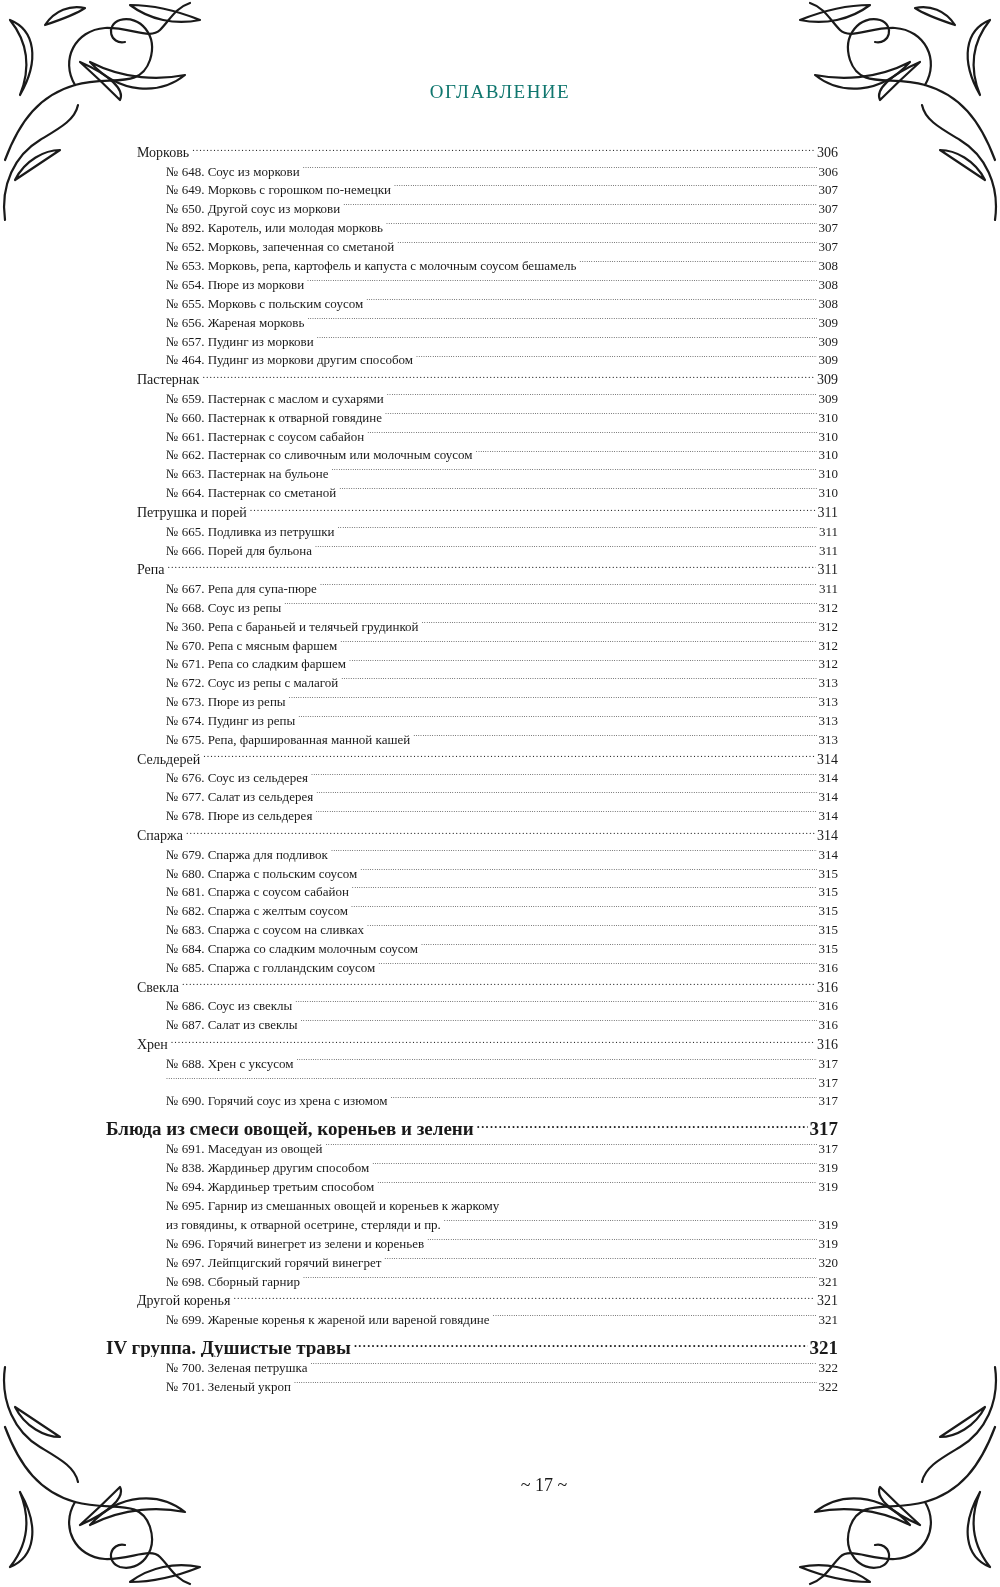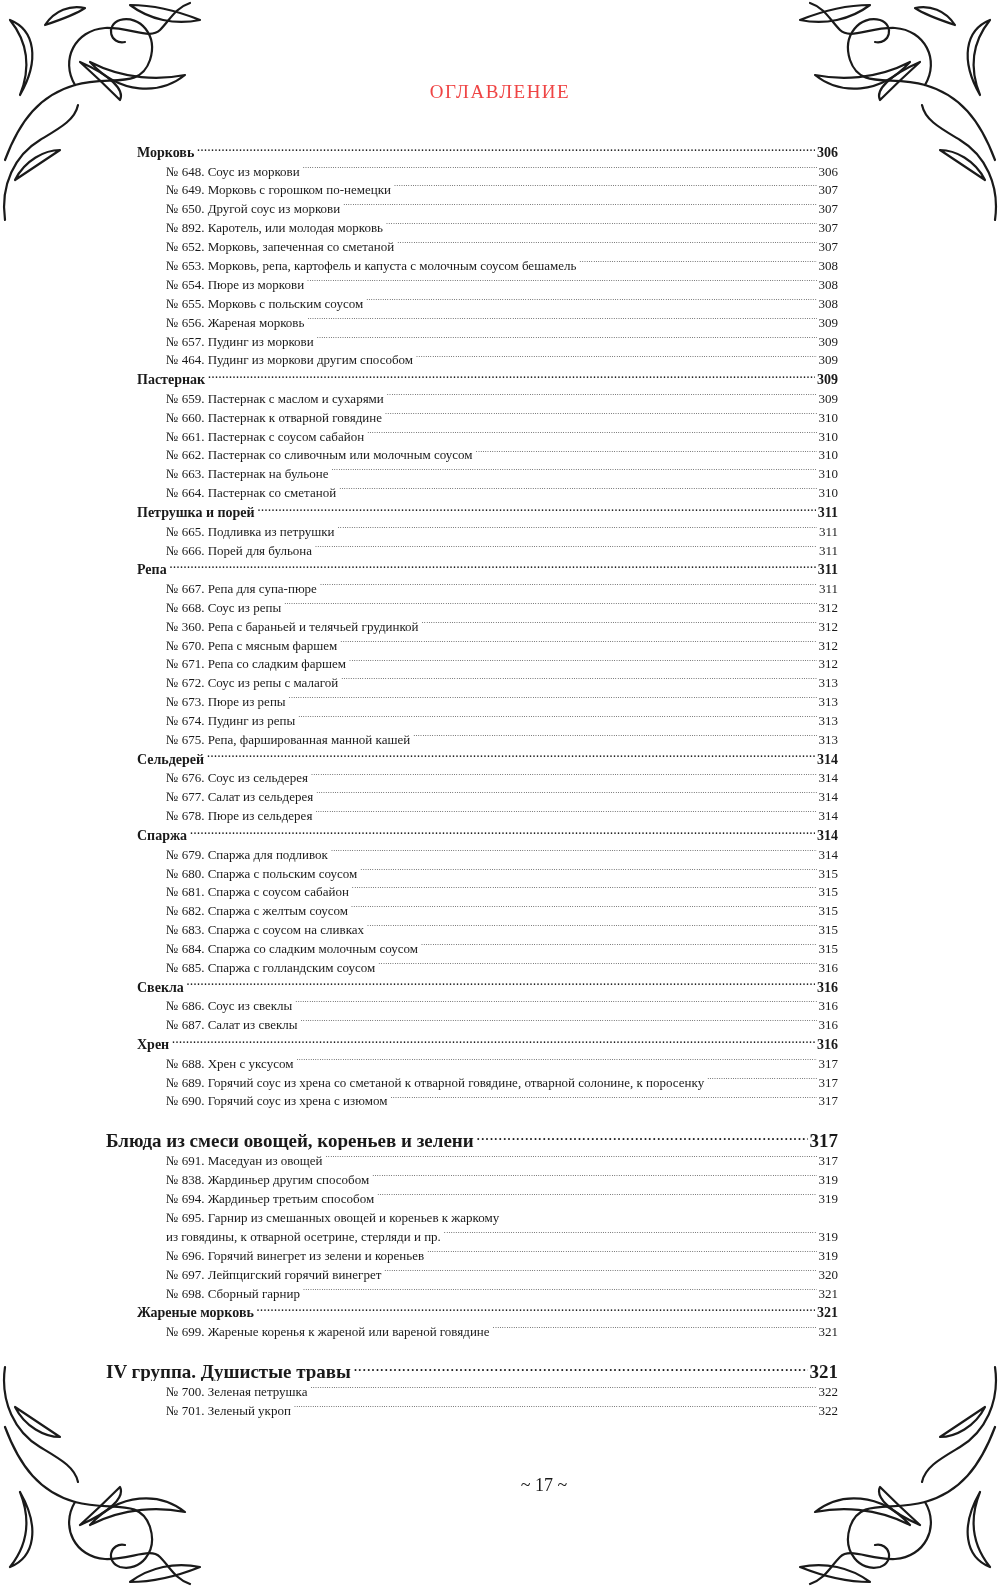--- a/index.html
+++ b/index.html
@@ -14,7 +14,7 @@
     .orn-path { fill: none; stroke: #1a1a1a; stroke-width: 2.2; stroke-linecap: round; stroke-linejoin: round; }
 
     .page-title { position: absolute; top: 68px; left: 0; width: 1000px; text-align: center;
-                  font-size: 19px; letter-spacing: 1.5px; font-weight: normal; color: #ef4444; }
+                  font-size: 19px; letter-spacing: 1.5px; font-weight: normal; color: #0f766e; }
 
     .toc { position: absolute; top: 143px; left: 100px; width: 750px; }
     .row { display: flex; align-items: baseline; white-space: nowrap; overflow: hidden; }

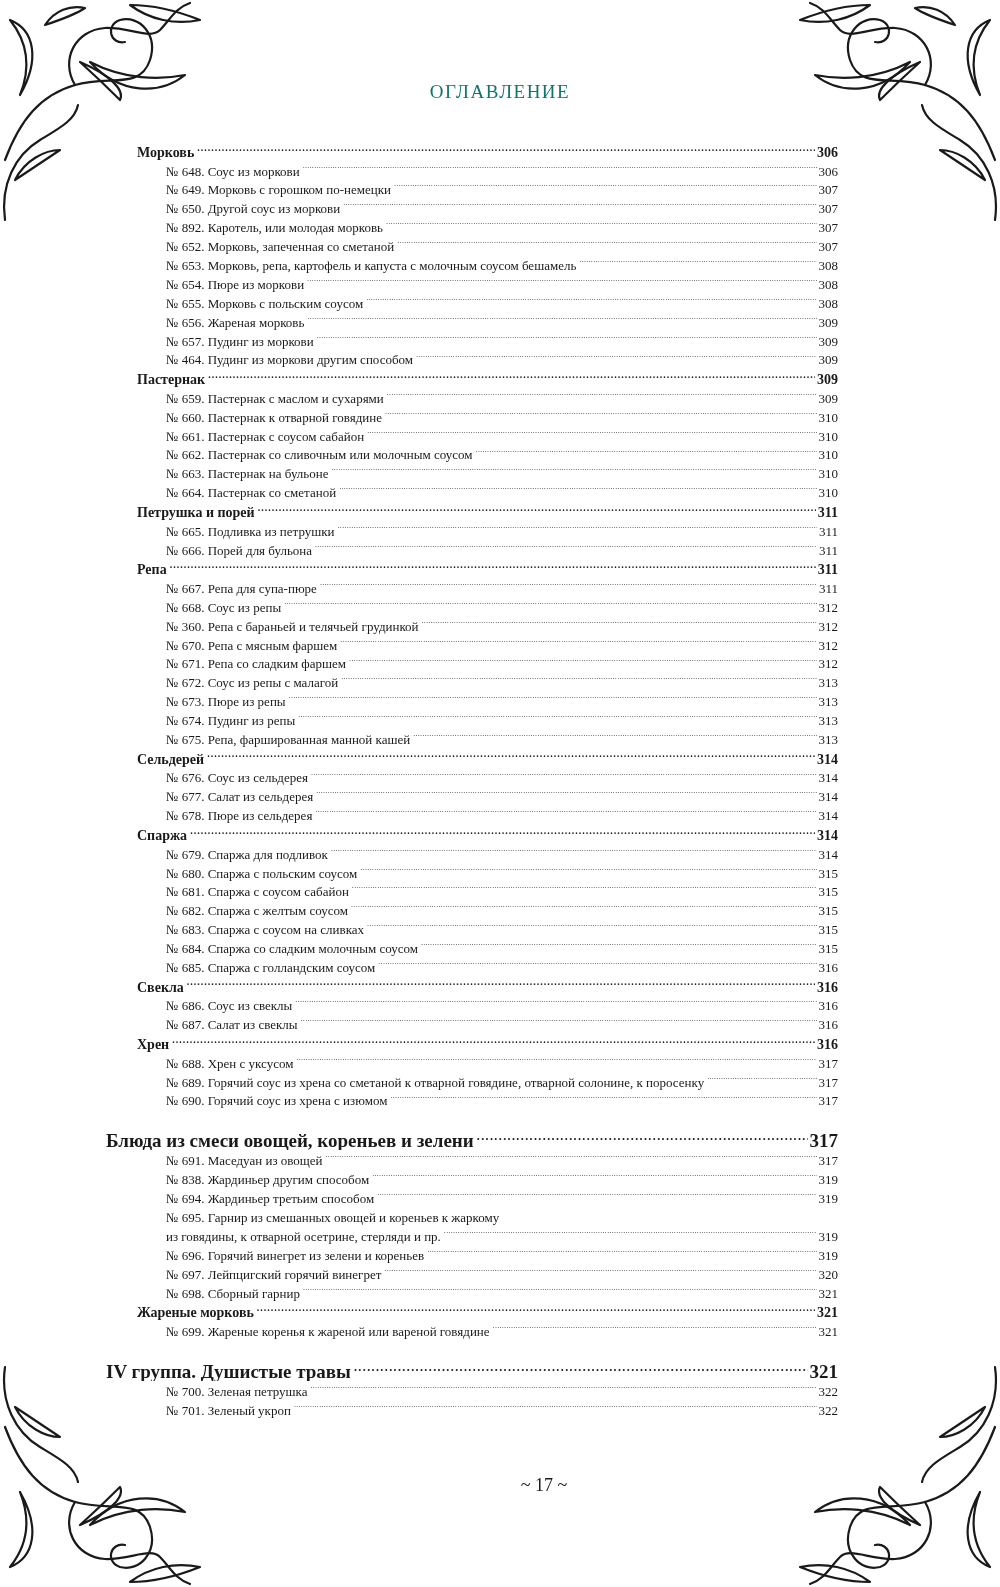--- a/index.html
+++ b/index.html
@@ -28,7 +28,7 @@
     .entry .dots::after { font-size: 8px; letter-spacing: 0.3px; }
     .entry.first-line .dots, .entry.first-line .page { visibility: hidden; }
 
-    .sub { font-size: 14px; font-weight: bold; height: 19.5px; line-height: 19.5px; padding-left: 37px; padding-right: 12px; justify-content: center; }
+    .sub { font-size: 14px; font-weight: normal; height: 19.5px; line-height: 19.5px; padding-left: 37px; padding-right: 12px; justify-content: center; }
     .sub .dots::after { font-size: 10px; letter-spacing: 1px; }
 
     .grp { font-size: 19px; font-weight: bold; height: 22px; line-height: 22px; margin-top: 17px; margin-bottom: 2px; padding-left: 6px; padding-right: 12px; }

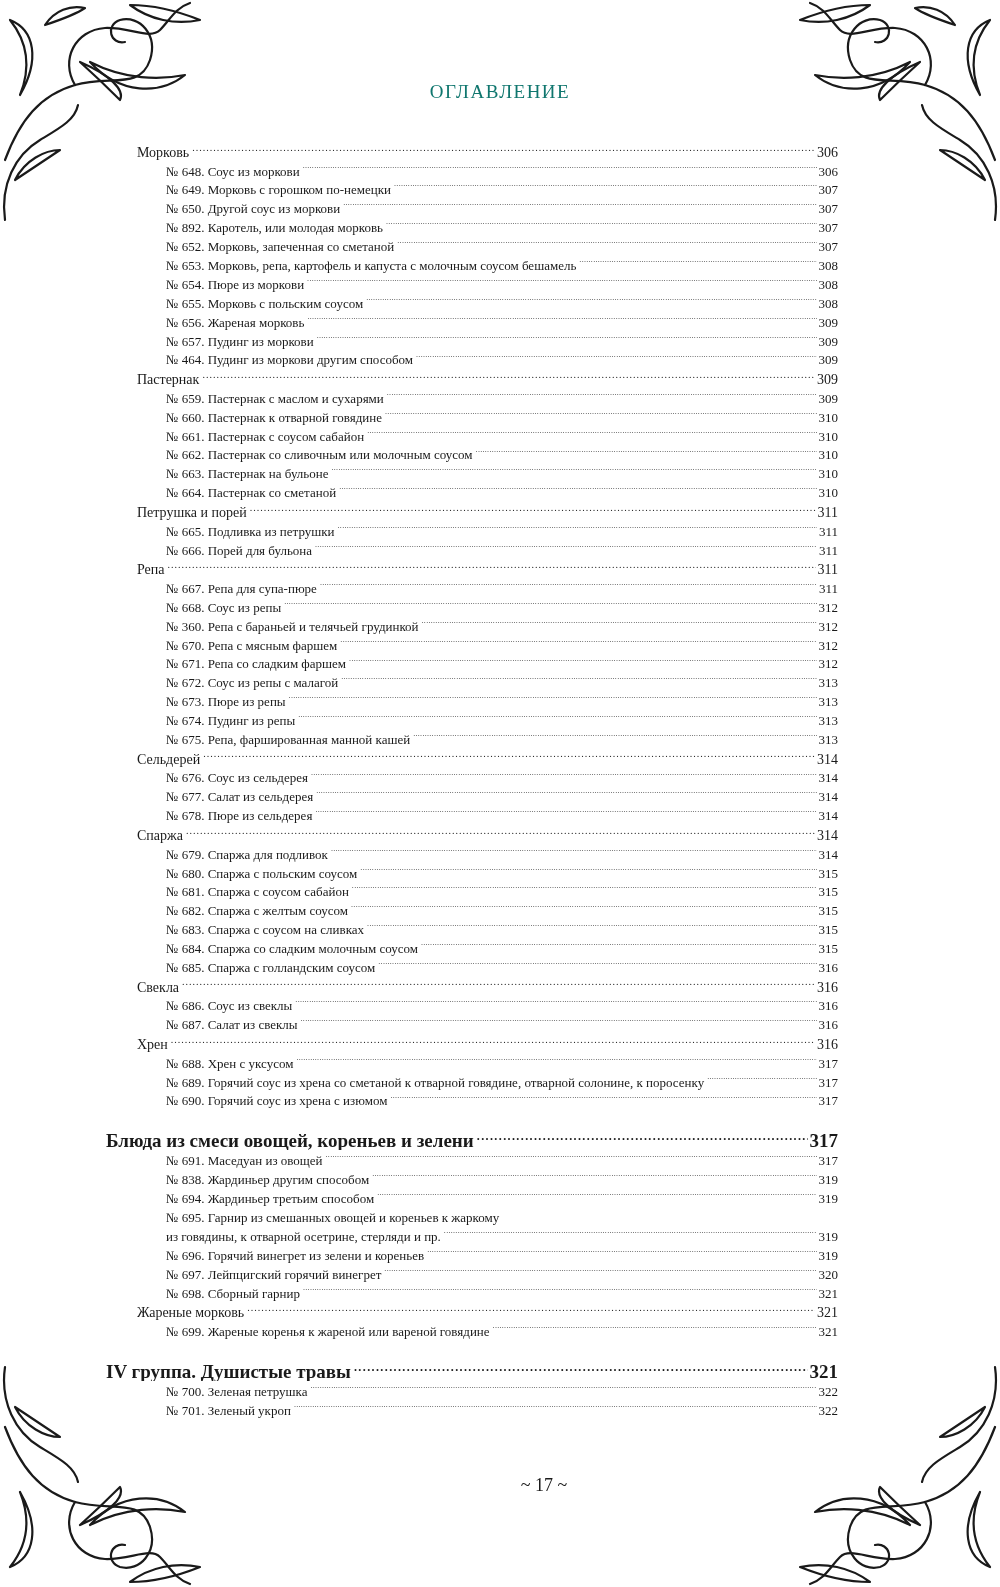--- a/index.html
+++ b/index.html
@@ -339,7 +339,6 @@
       <span class="page">317</span>
     </div>
     <div class="row entry">
-      <span class="label">№ 689. Горячий соус из хрена со сметаной к отварной говядине, отварной солонине, к поросенку</span>
       <span class="dots"></span>
       <span class="page">317</span>
     </div>

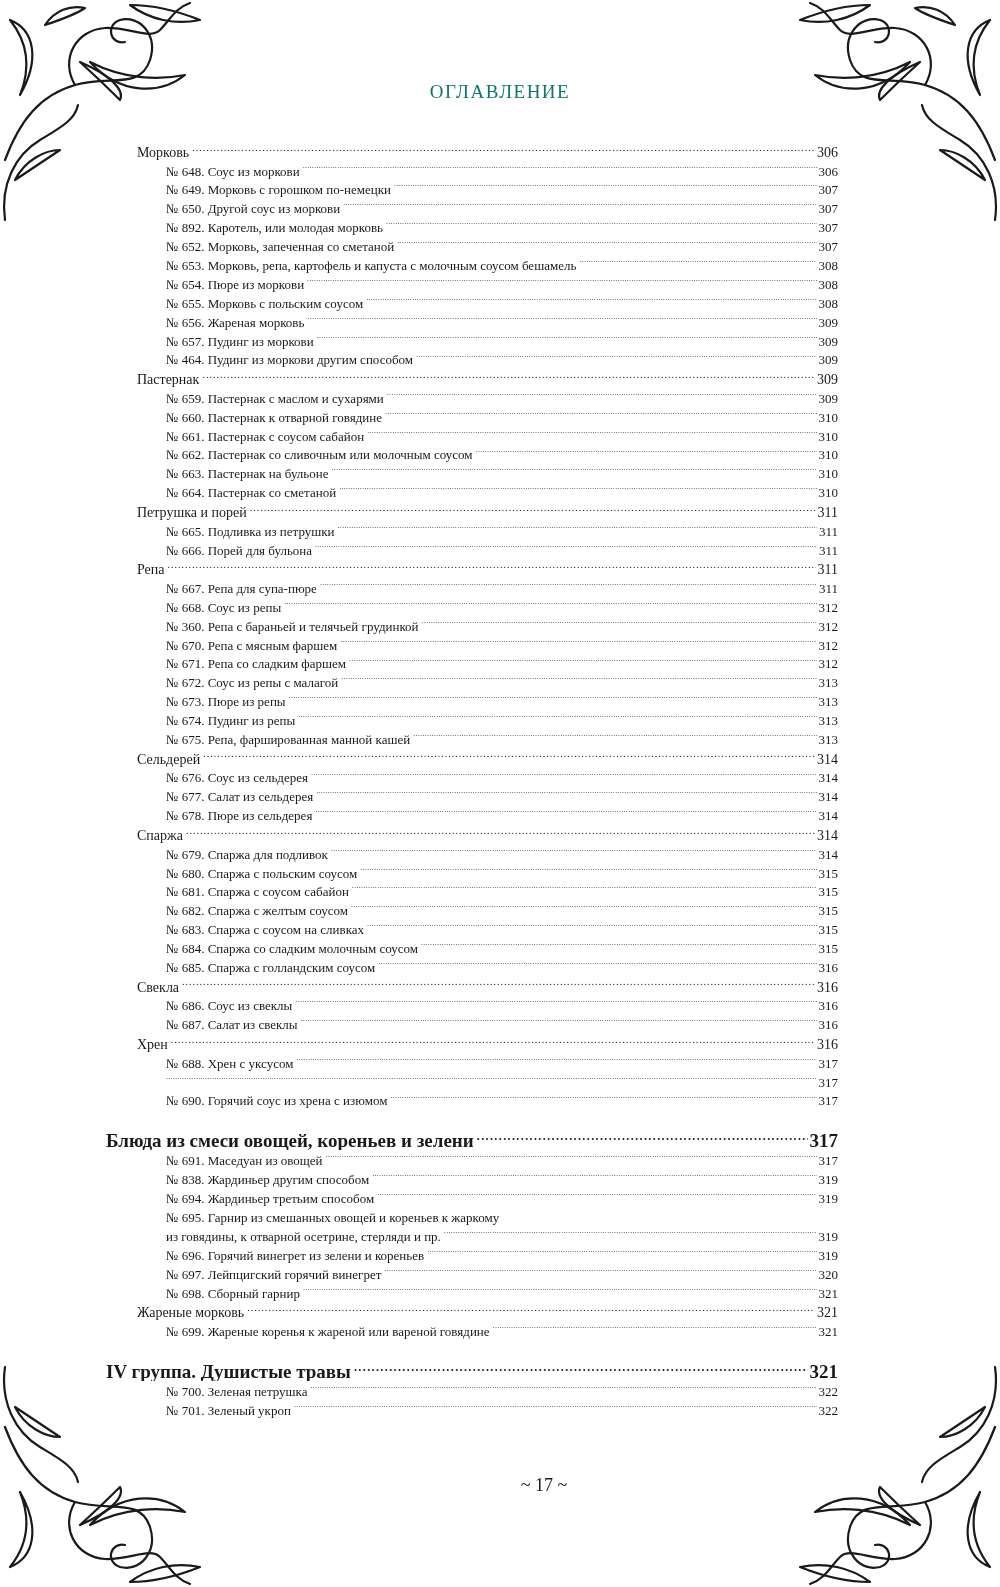--- a/index.html
+++ b/index.html
@@ -31,7 +31,7 @@
     .sub { font-size: 14px; font-weight: normal; height: 19.5px; line-height: 19.5px; padding-left: 37px; padding-right: 12px; justify-content: center; }
     .sub .dots::after { font-size: 10px; letter-spacing: 1px; }
 
-    .grp { font-size: 19px; font-weight: bold; height: 22px; line-height: 22px; margin-top: 17px; margin-bottom: 2px; padding-left: 6px; padding-right: 12px; }
+    .grp { font-size: 19px; font-weight: bold; height: 22px; line-height: 22px; margin-top: 5px; margin-bottom: 2px; padding-left: 6px; padding-right: 12px; }
     .grp .dots::after { font-size: 12px; letter-spacing: 1.4px; }
 
     .page-number { position: absolute; top: 1475px; left: 0; width: 1000px; text-align: center; font-size: 18px; margin-left: 44px; }

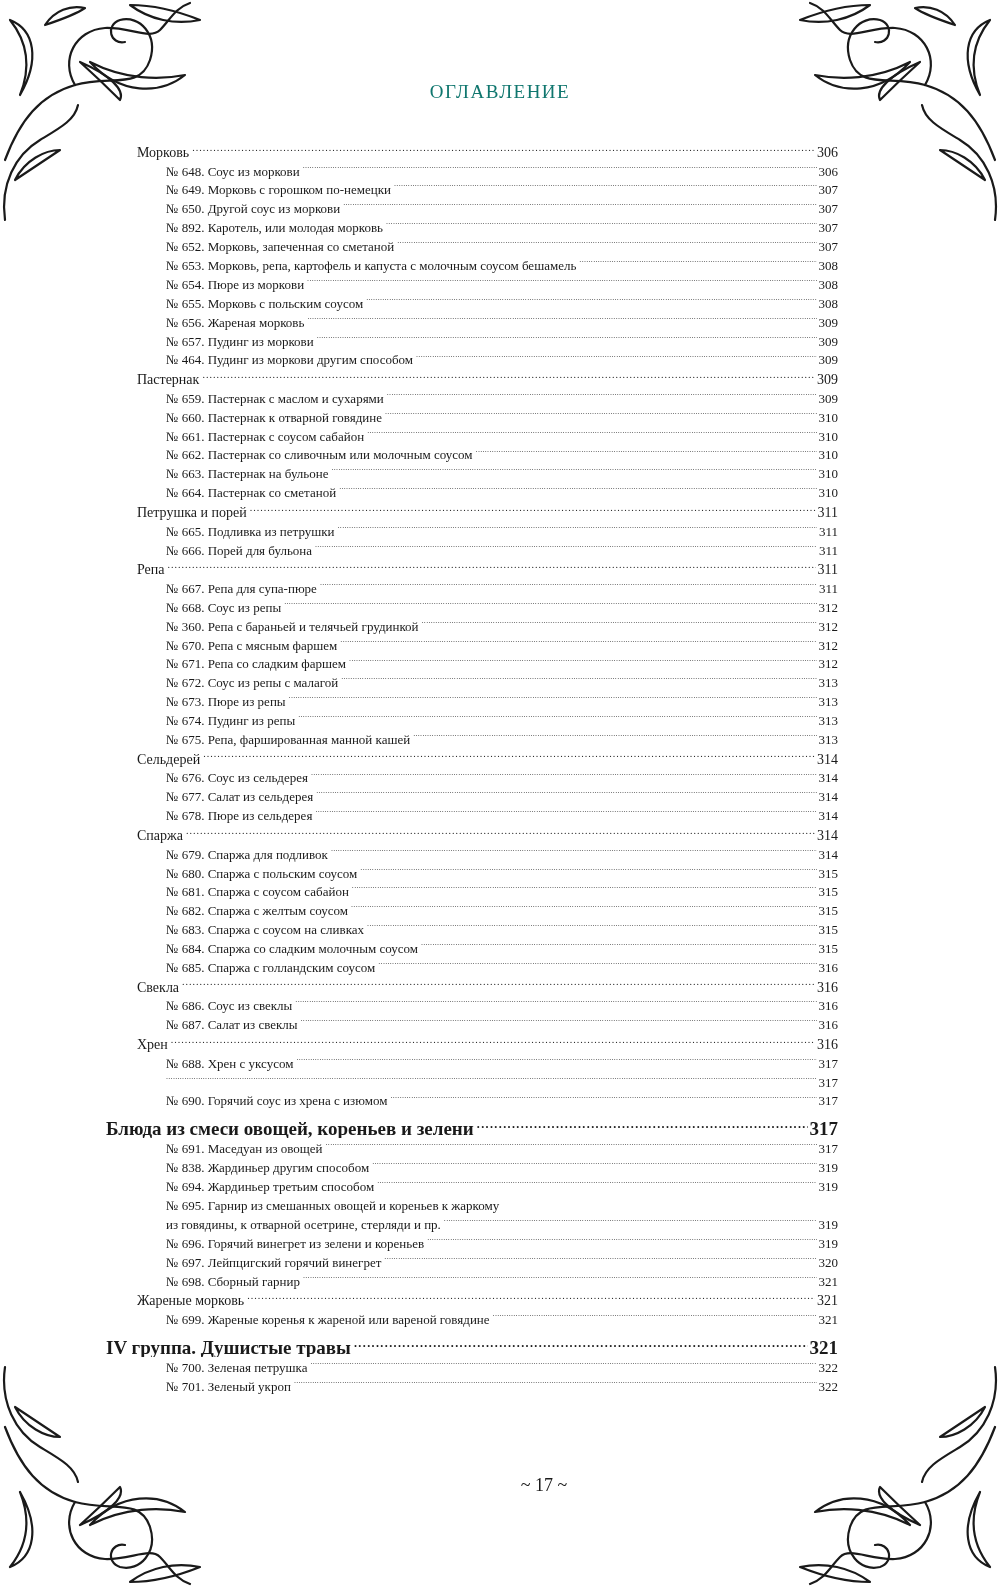--- a/index.html
+++ b/index.html
@@ -393,7 +393,7 @@
       <span class="page">321</span>
     </div>
     <div class="row sub">
-      <span class="label">Жареные морковь</span>
+      <span class="label">Другой коренья</span>
       <span class="dots"></span>
       <span class="page">321</span>
     </div>

